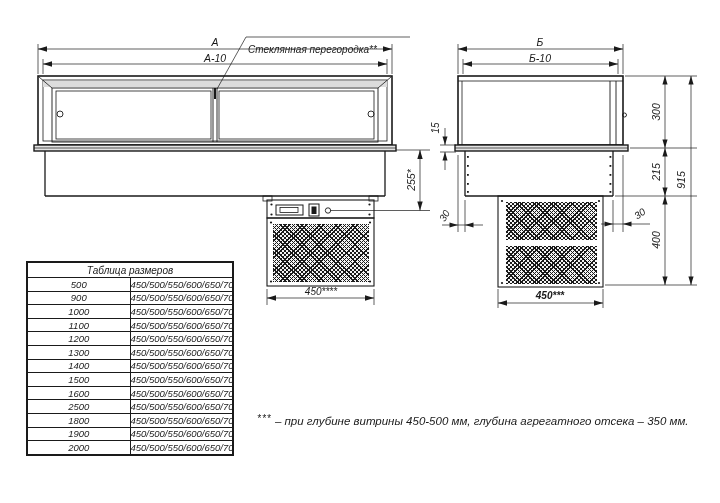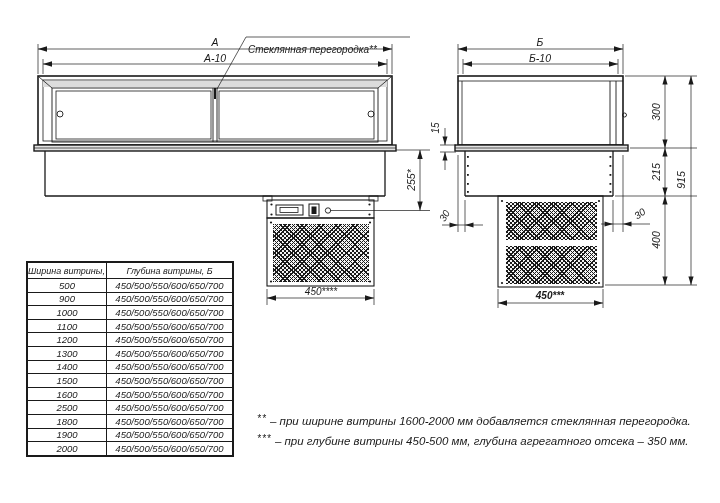--- a/index.html
+++ b/index.html
@@ -226,6 +226,9 @@
   <table class="size-table">
     <tbody>
       <tr>
+          <td class="title-cell" colspan="2">Таблица размеров</td>
+        </tr>
+      <tr>
         <td class="head-cell col-w">Ширина витрины, А</td>
         <td class="head-cell">Глубина витрины, Б</td>
       </tr>

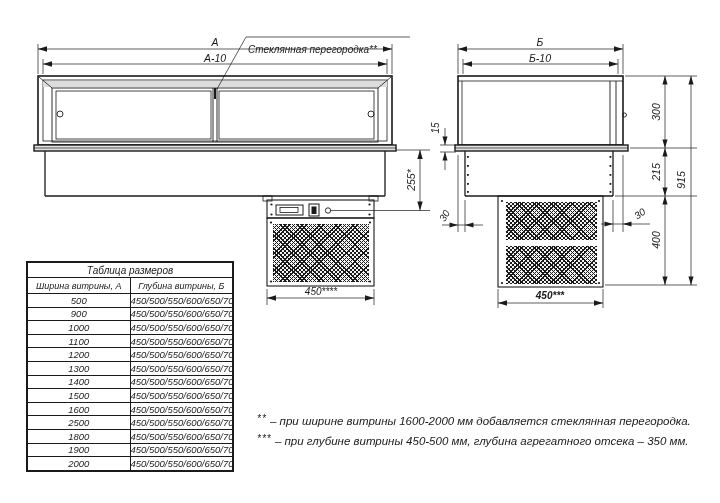--- a/index.html
+++ b/index.html
@@ -228,10 +228,6 @@
       <tr>
           <td class="title-cell" colspan="2">Таблица размеров</td>
         </tr>
-      <tr>
-        <td class="head-cell col-w">Ширина витрины, А</td>
-        <td class="head-cell">Глубина витрины, Б</td>
-      </tr>
     <tr>
           <td class="val-cell col-w">500</td>
           <td class="val-cell">450/500/550/600/650/700</td>

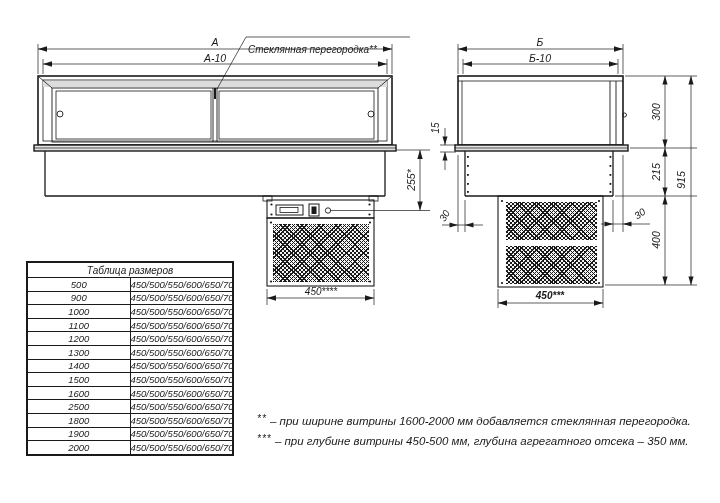--- a/index.html
+++ b/index.html
@@ -285,10 +285,6 @@
 
   <div class="footnotes">
     <div class="fn">
-      <span class="stars">**</span>
-      <span>– при ширине витрины 1600-2000 мм добавляется стеклянная перегородка.</span>
-    </div>
-    <div class="fn">
       <span class="stars">***</span>
       <span>– при глубине витрины 450-500 мм, глубина агрегатного отсека – 350 мм.</span>
     </div>

